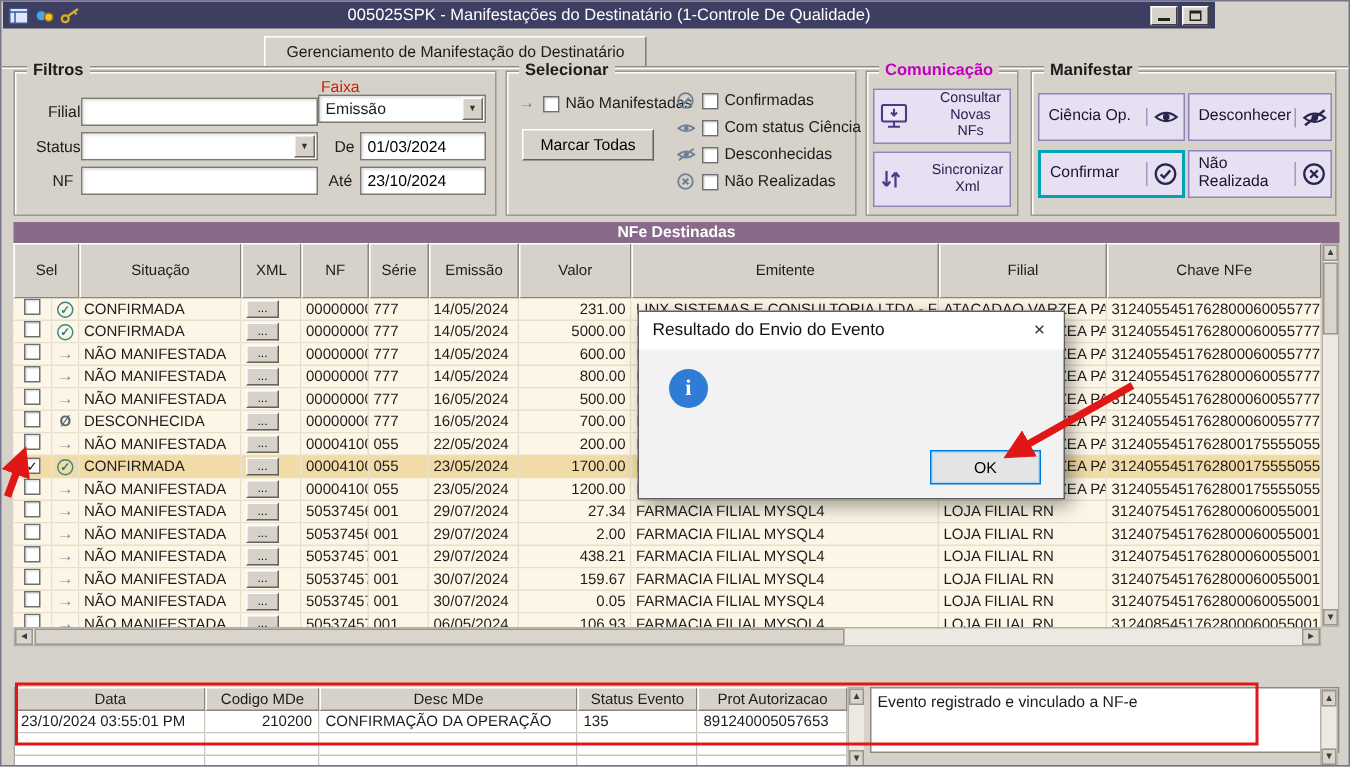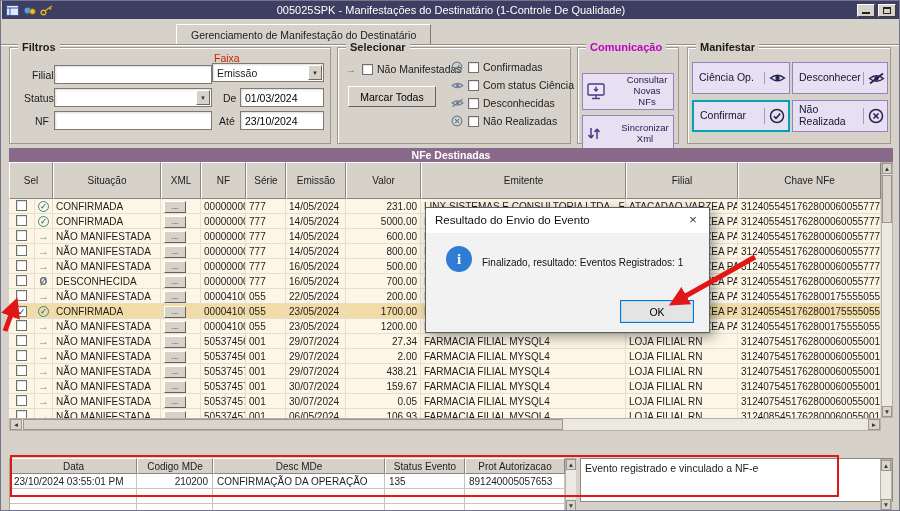--- a/index.html
+++ b/index.html
@@ -12,7 +12,7 @@
   body{font-family:"Liberation Sans",sans-serif;background:#d6d2ca;color:#1c1c1c;}
   .window{position:absolute;left:0;top:0;width:900px;height:511px;background:#d6d2ca;border:1px solid #74748c;overflow:hidden;}
   
-  .titlebar{position:absolute;left:1px;top:0;width:898px;height:18px;background:var(--c-titlebar);display:flex;align-items:center;padding:0 4px;}
+  .titlebar{position:absolute;left:1px;top:0;width:808px;height:18px;background:var(--c-titlebar);display:flex;align-items:center;padding:0 4px;}
   .tb-icons{display:flex;gap:4px;align-items:center;z-index:2;}
   .tb-ic{display:inline-flex;align-items:center;}
   .tb-title{position:absolute;left:0;right:0;text-align:center;font-size:11px;color:#fff;}

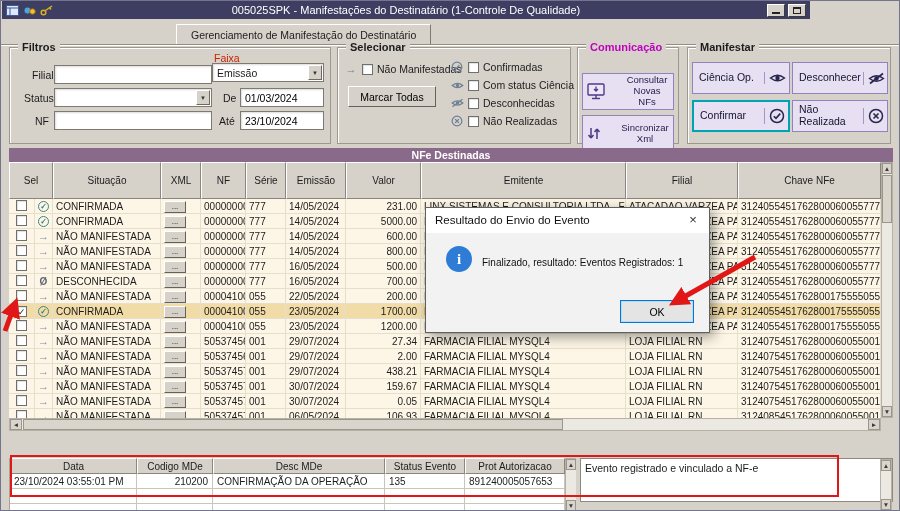--- a/index.html
+++ b/index.html
@@ -40,7 +40,7 @@
   .mini-ic{display:inline-flex;width:14px;justify-content:center;align-items:center;flex:none;}
   .arrow-glyph{color:#6e8096;font-weight:bold;font-size:11px;line-height:11px;}
   
-  .combtn{position:absolute;width:92px;height:37px;background:var(--c-lav);border:1px solid var(--c-lavborder);display:flex;align-items:center;gap:18px;padding:16px 3px;cursor:default;margin-top:14px;}
+  .combtn{position:absolute;width:92px;height:37px;background:var(--c-lav);border:1px solid var(--c-lavborder);display:flex;align-items:center;gap:18px;padding:16px 3px;cursor:default;}
   .com-ic{flex:none;display:inline-flex;}
   .com-lbl{flex:1;font-size:9.5px;line-height:1.15;color:#2a2050;text-align:center;font-family:"Liberation Sans",sans-serif;}
   

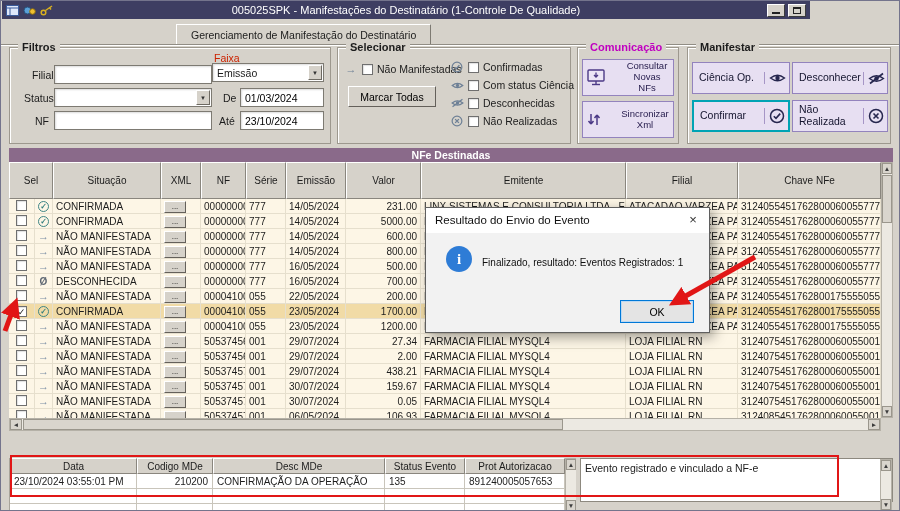--- a/index.html
+++ b/index.html
@@ -605,7 +605,6 @@
       <span class="dlg-close">×</span>
     </div>
     <span class="info-ic">i</span>
-    <span class="dlg-msg">Finalizado, resultado: Eventos Registrados: 1</span>
     <button class="ok-btn">OK</button>
   </div>
 

